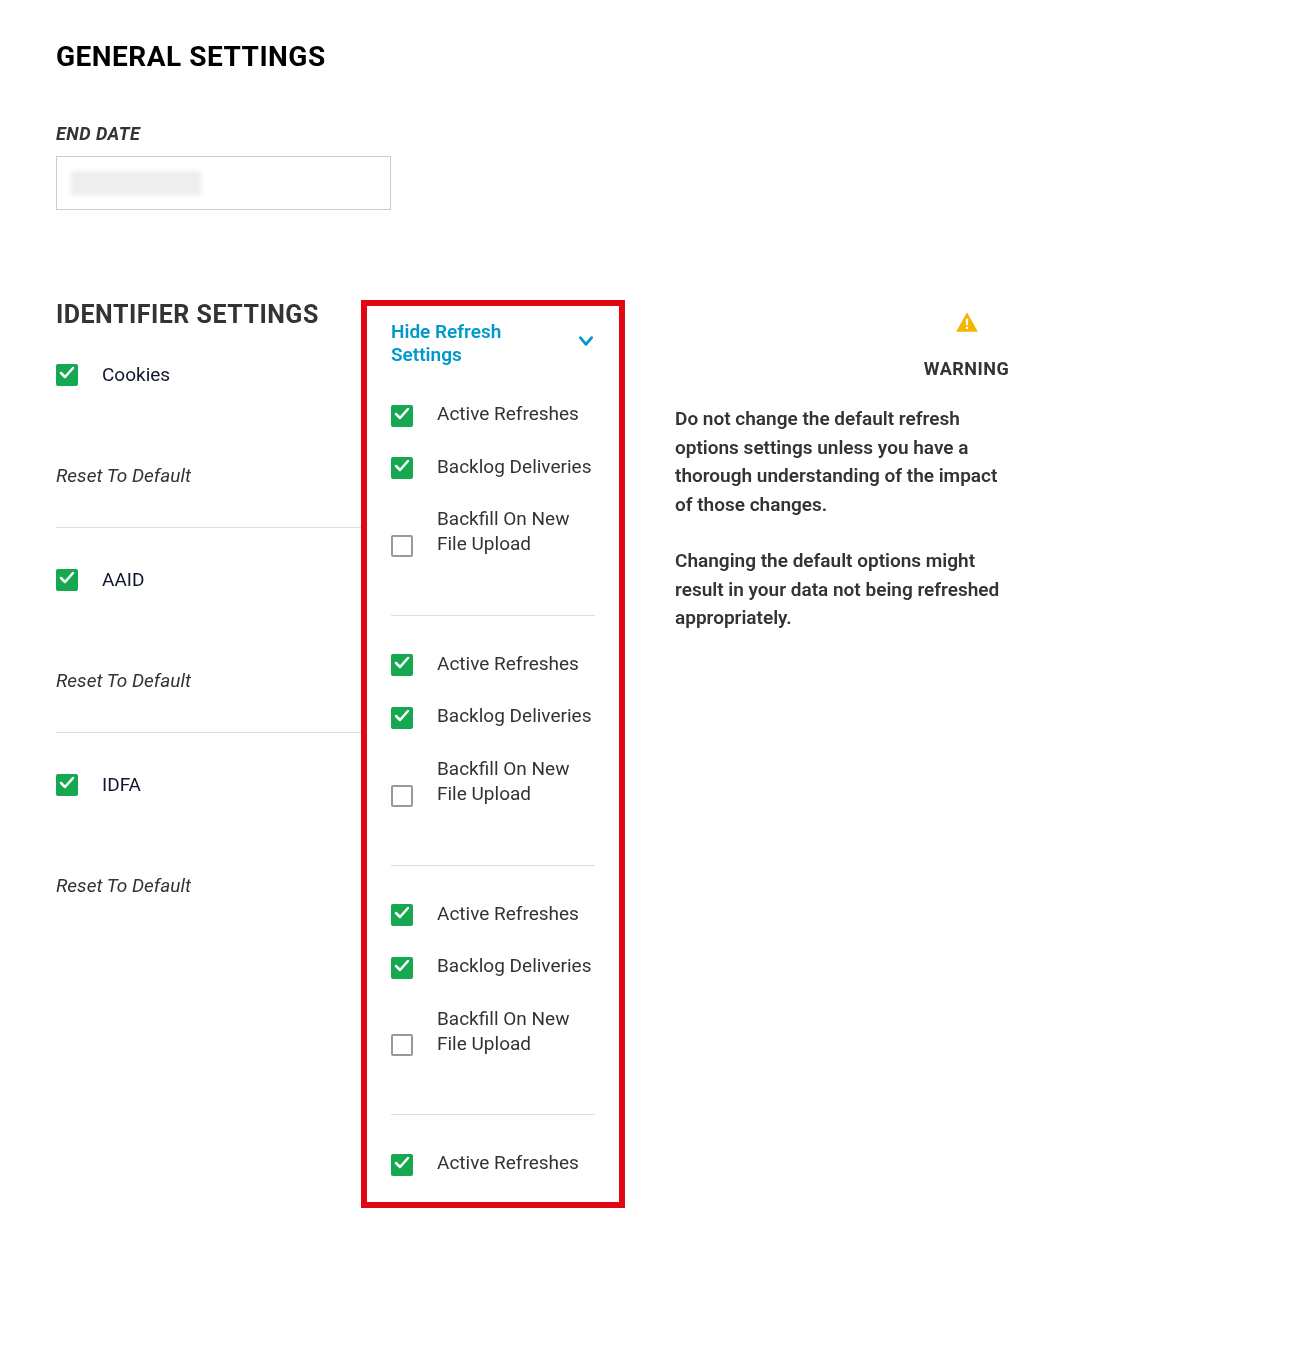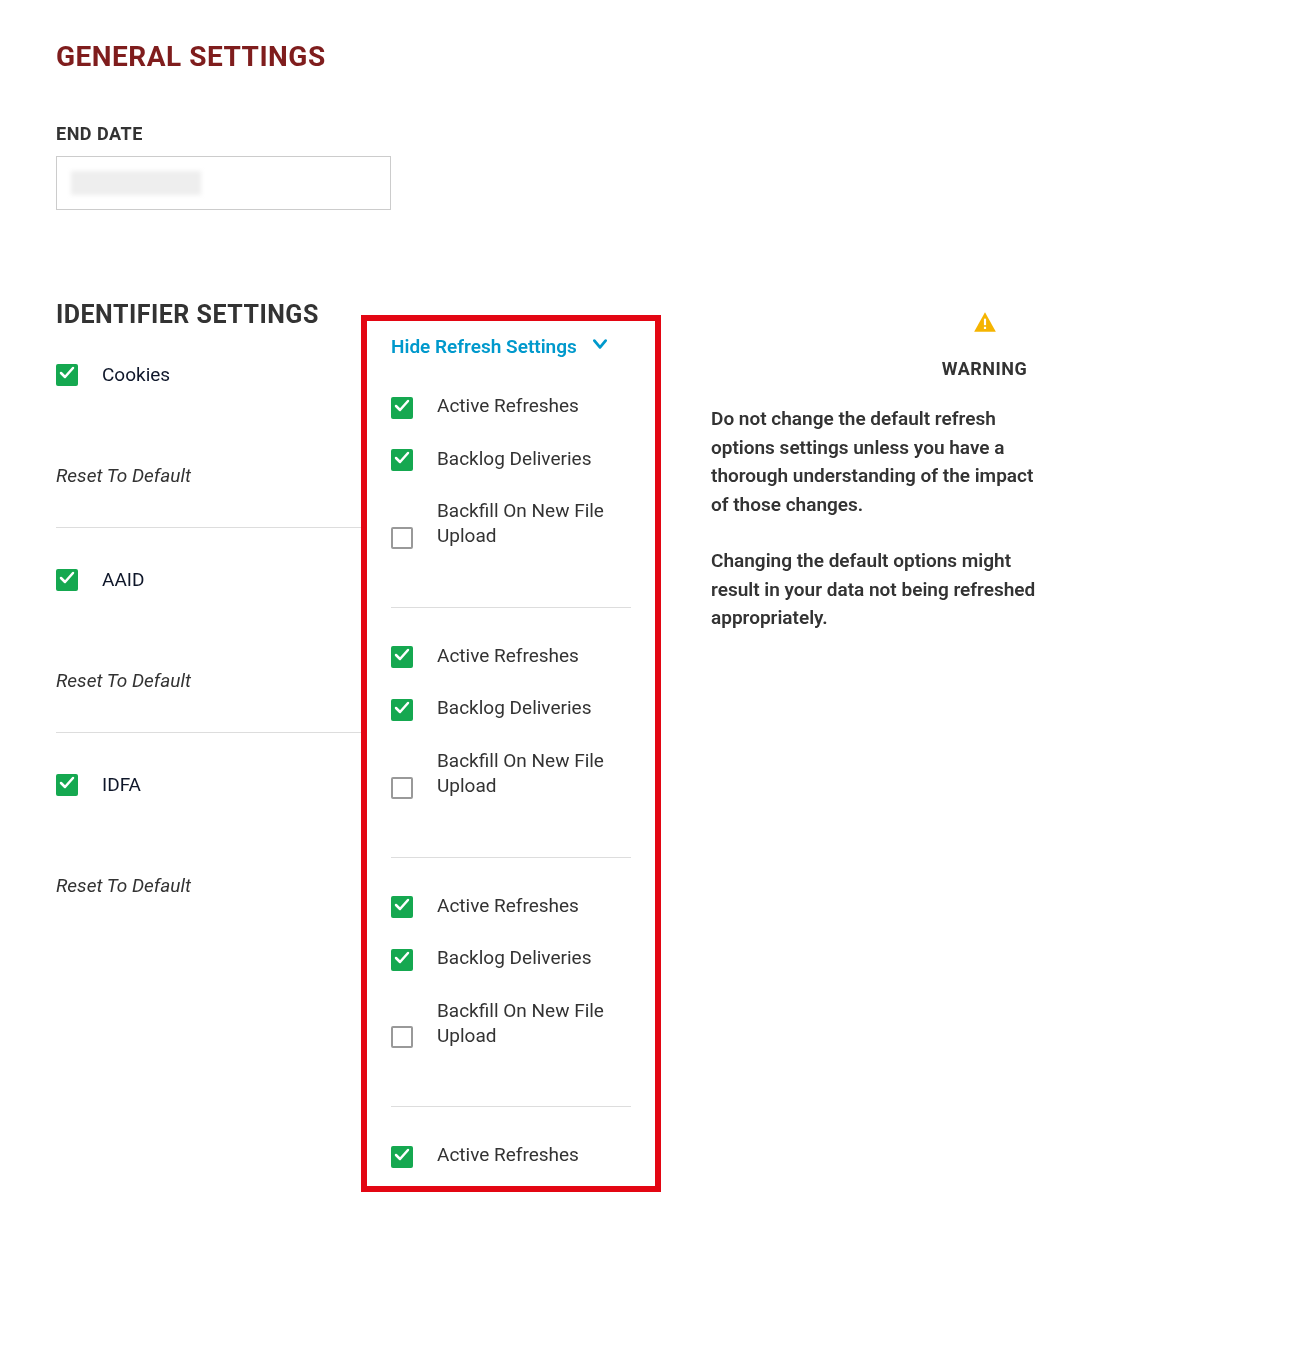--- a/index.html
+++ b/index.html
@@ -21,7 +21,7 @@
   font-weight: 700;
   letter-spacing: 0.5px;
   text-transform: uppercase;
-  color: #7f1d1d;
+  color: #000000;
   margin-bottom: 50px;
 }
 

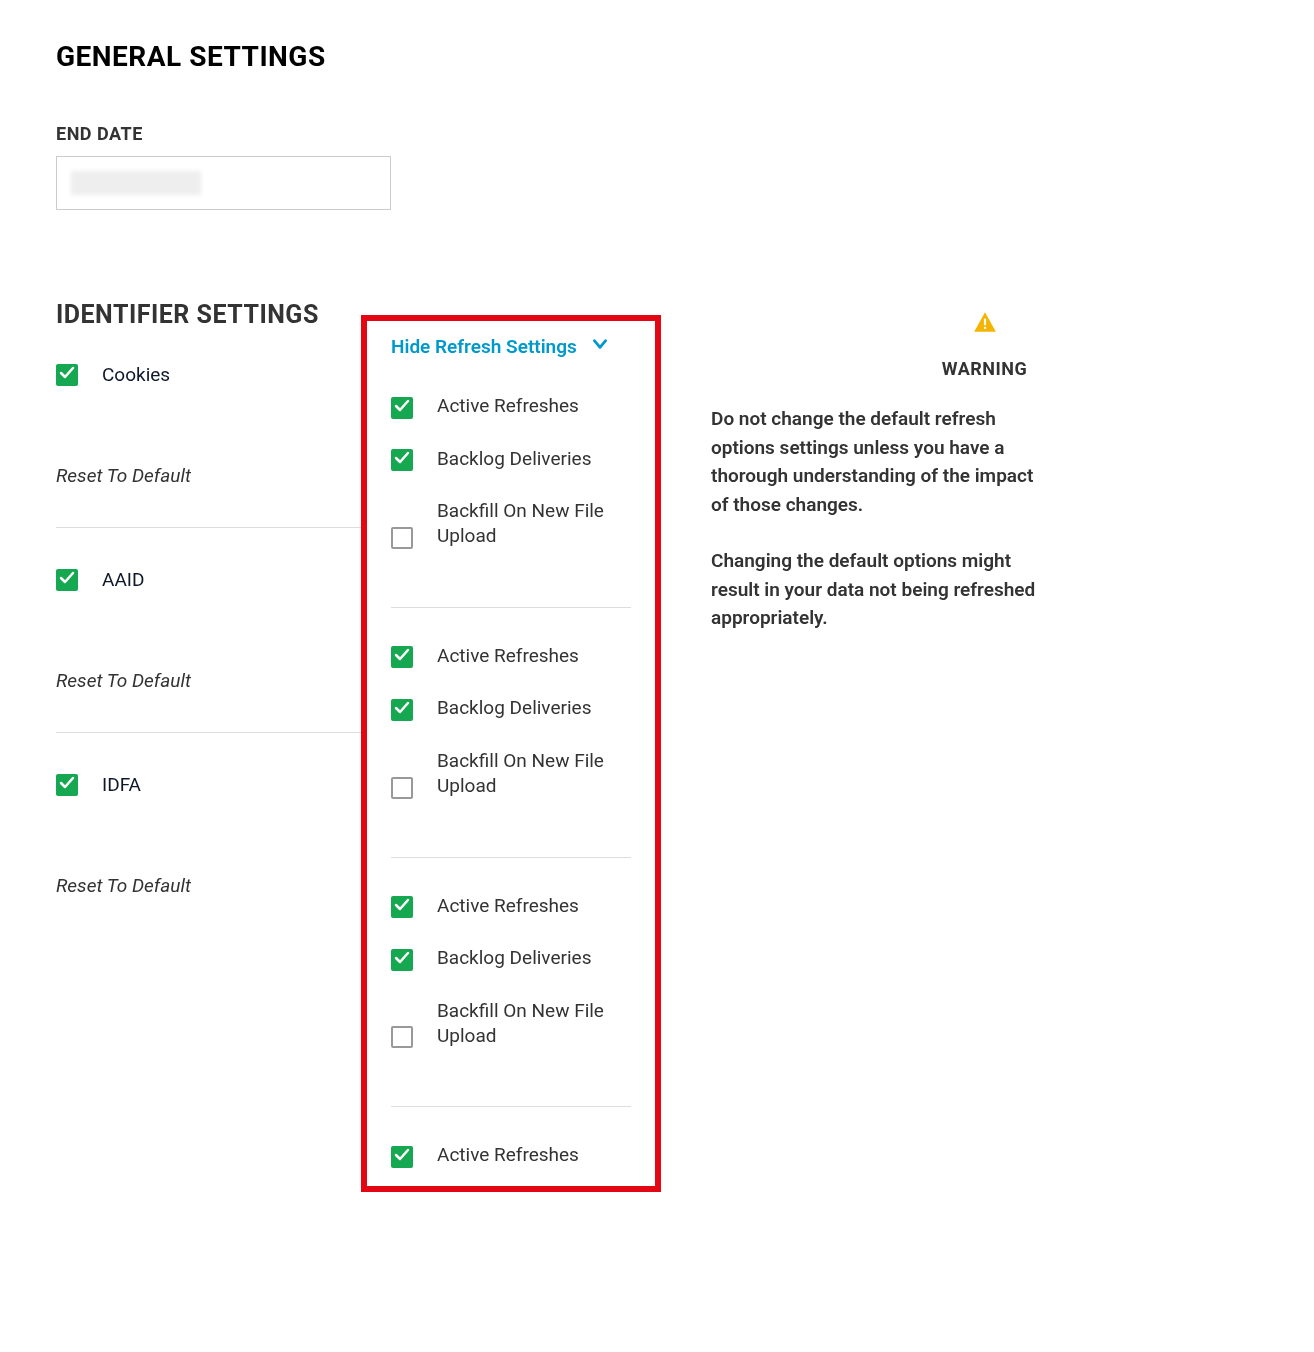--- a/index.html
+++ b/index.html
@@ -32,6 +32,7 @@
   text-transform: uppercase;
   color: #333;
   margin-bottom: 12px;
+  font-style: italic;
 }
 
 .date-input {

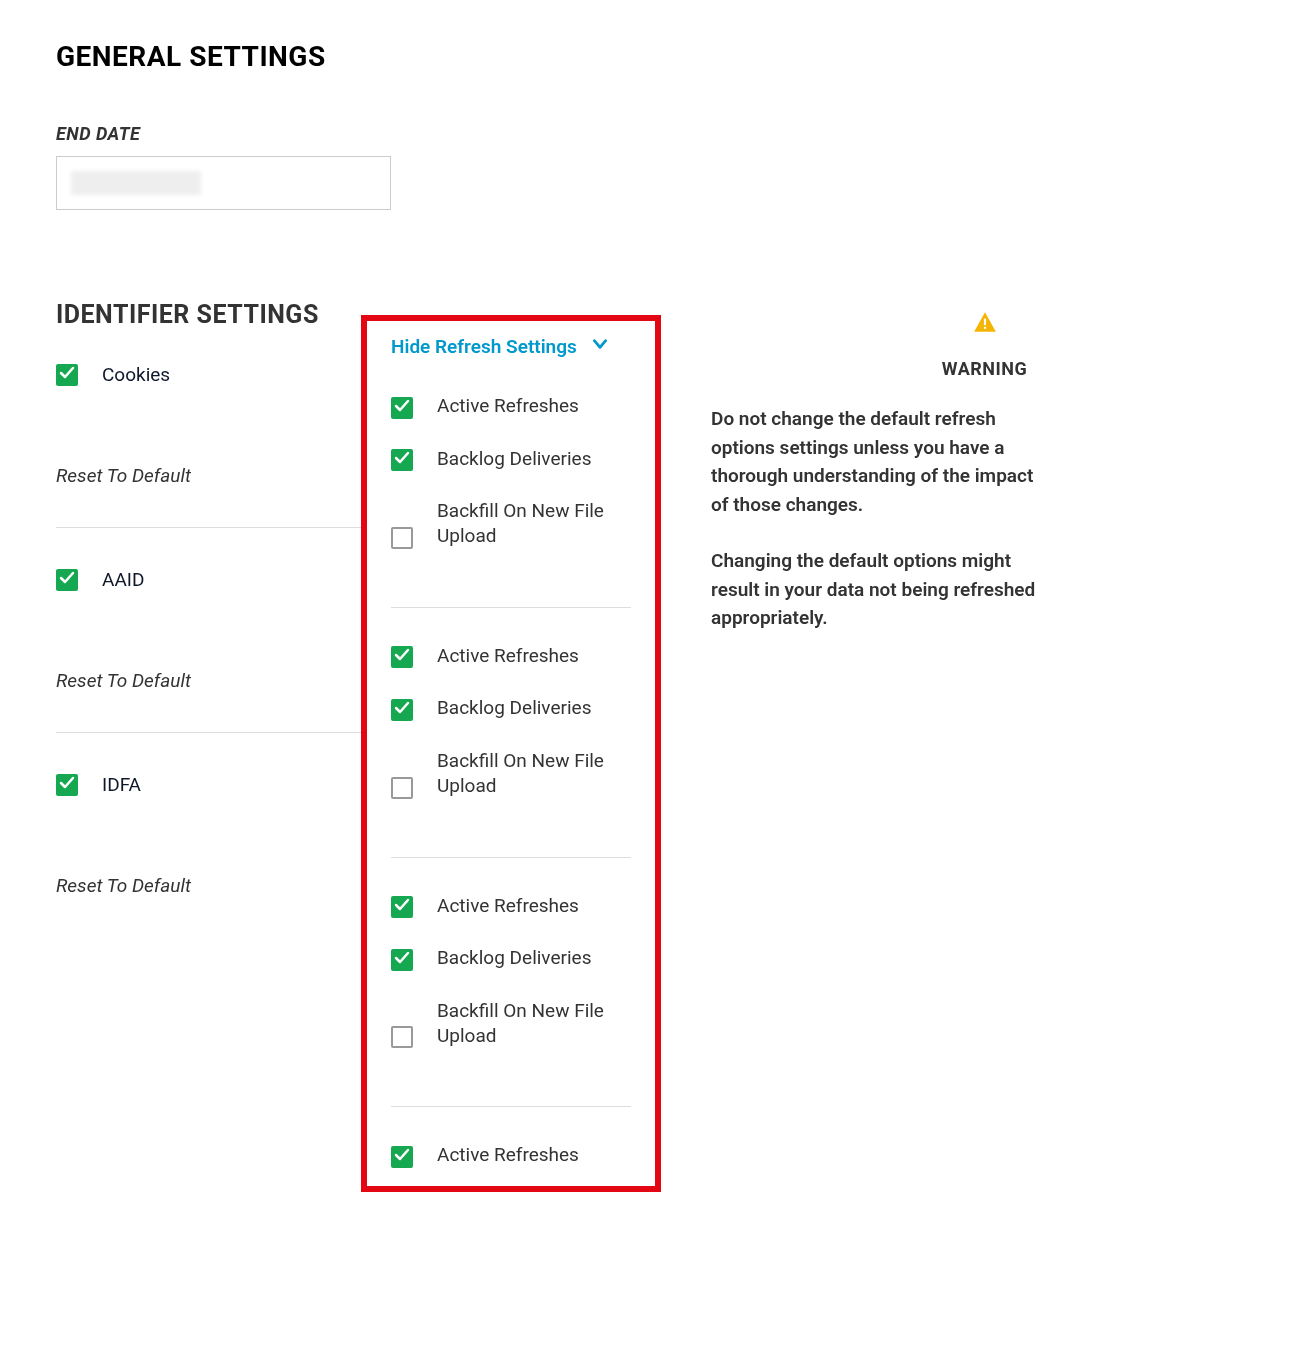--- a/index.html
+++ b/index.html
@@ -67,11 +67,10 @@
 }
 
 .mid-col {
-  width: 300px;
+  width: 264px;
   flex-shrink: 0;
   border: 6px solid #e30613;
-  padding: 14px 24px 8px 24px;
-  margin-top: 15px;
+  padding: 14px 24px 16px 24px;
 }
 
 .right-col {

